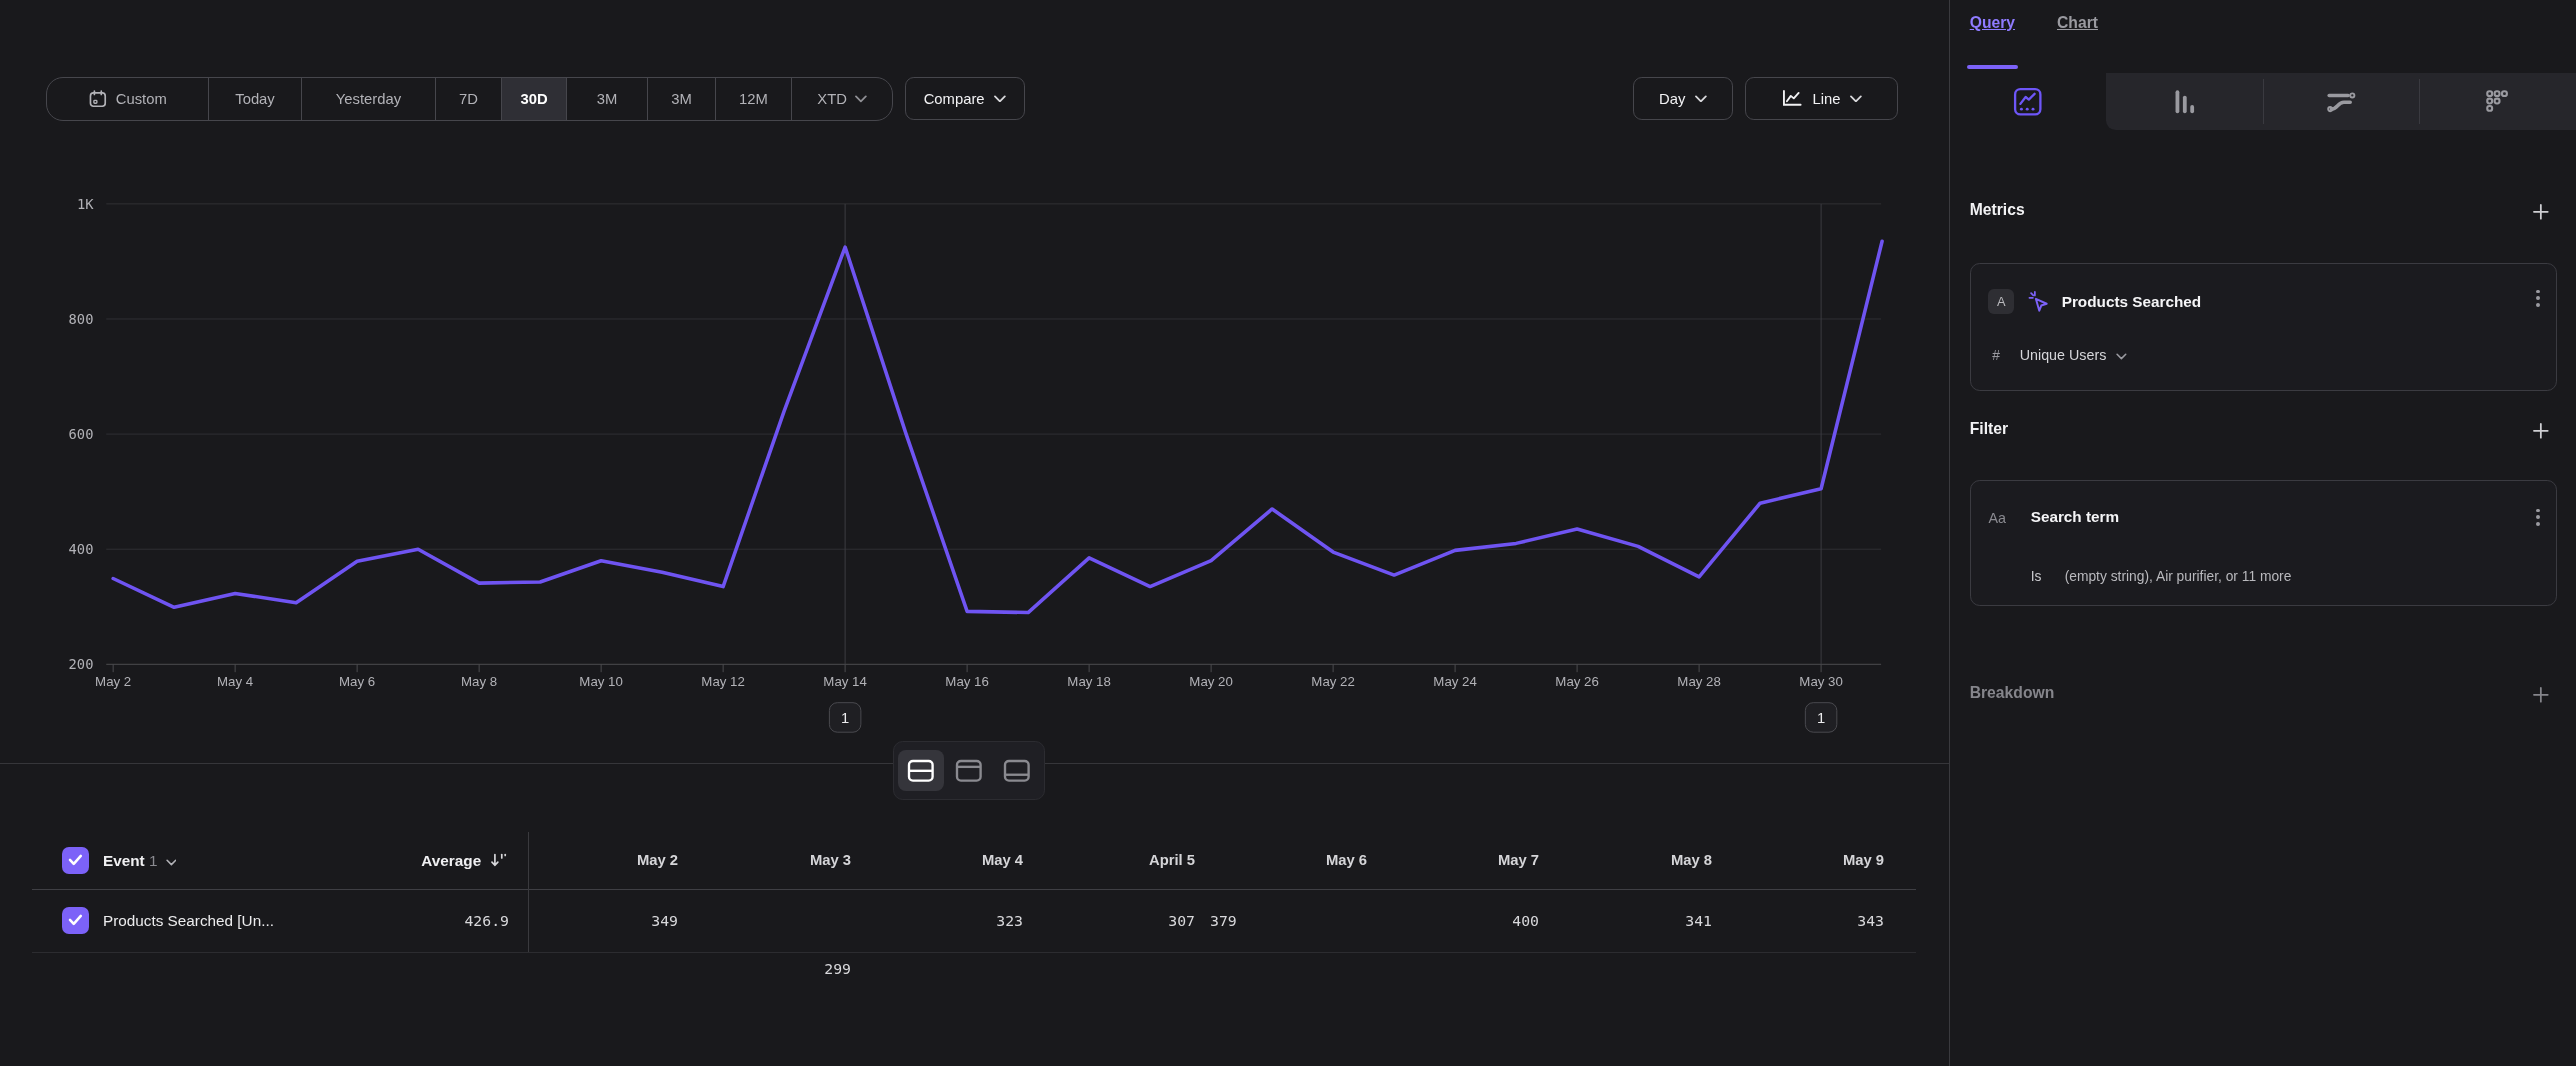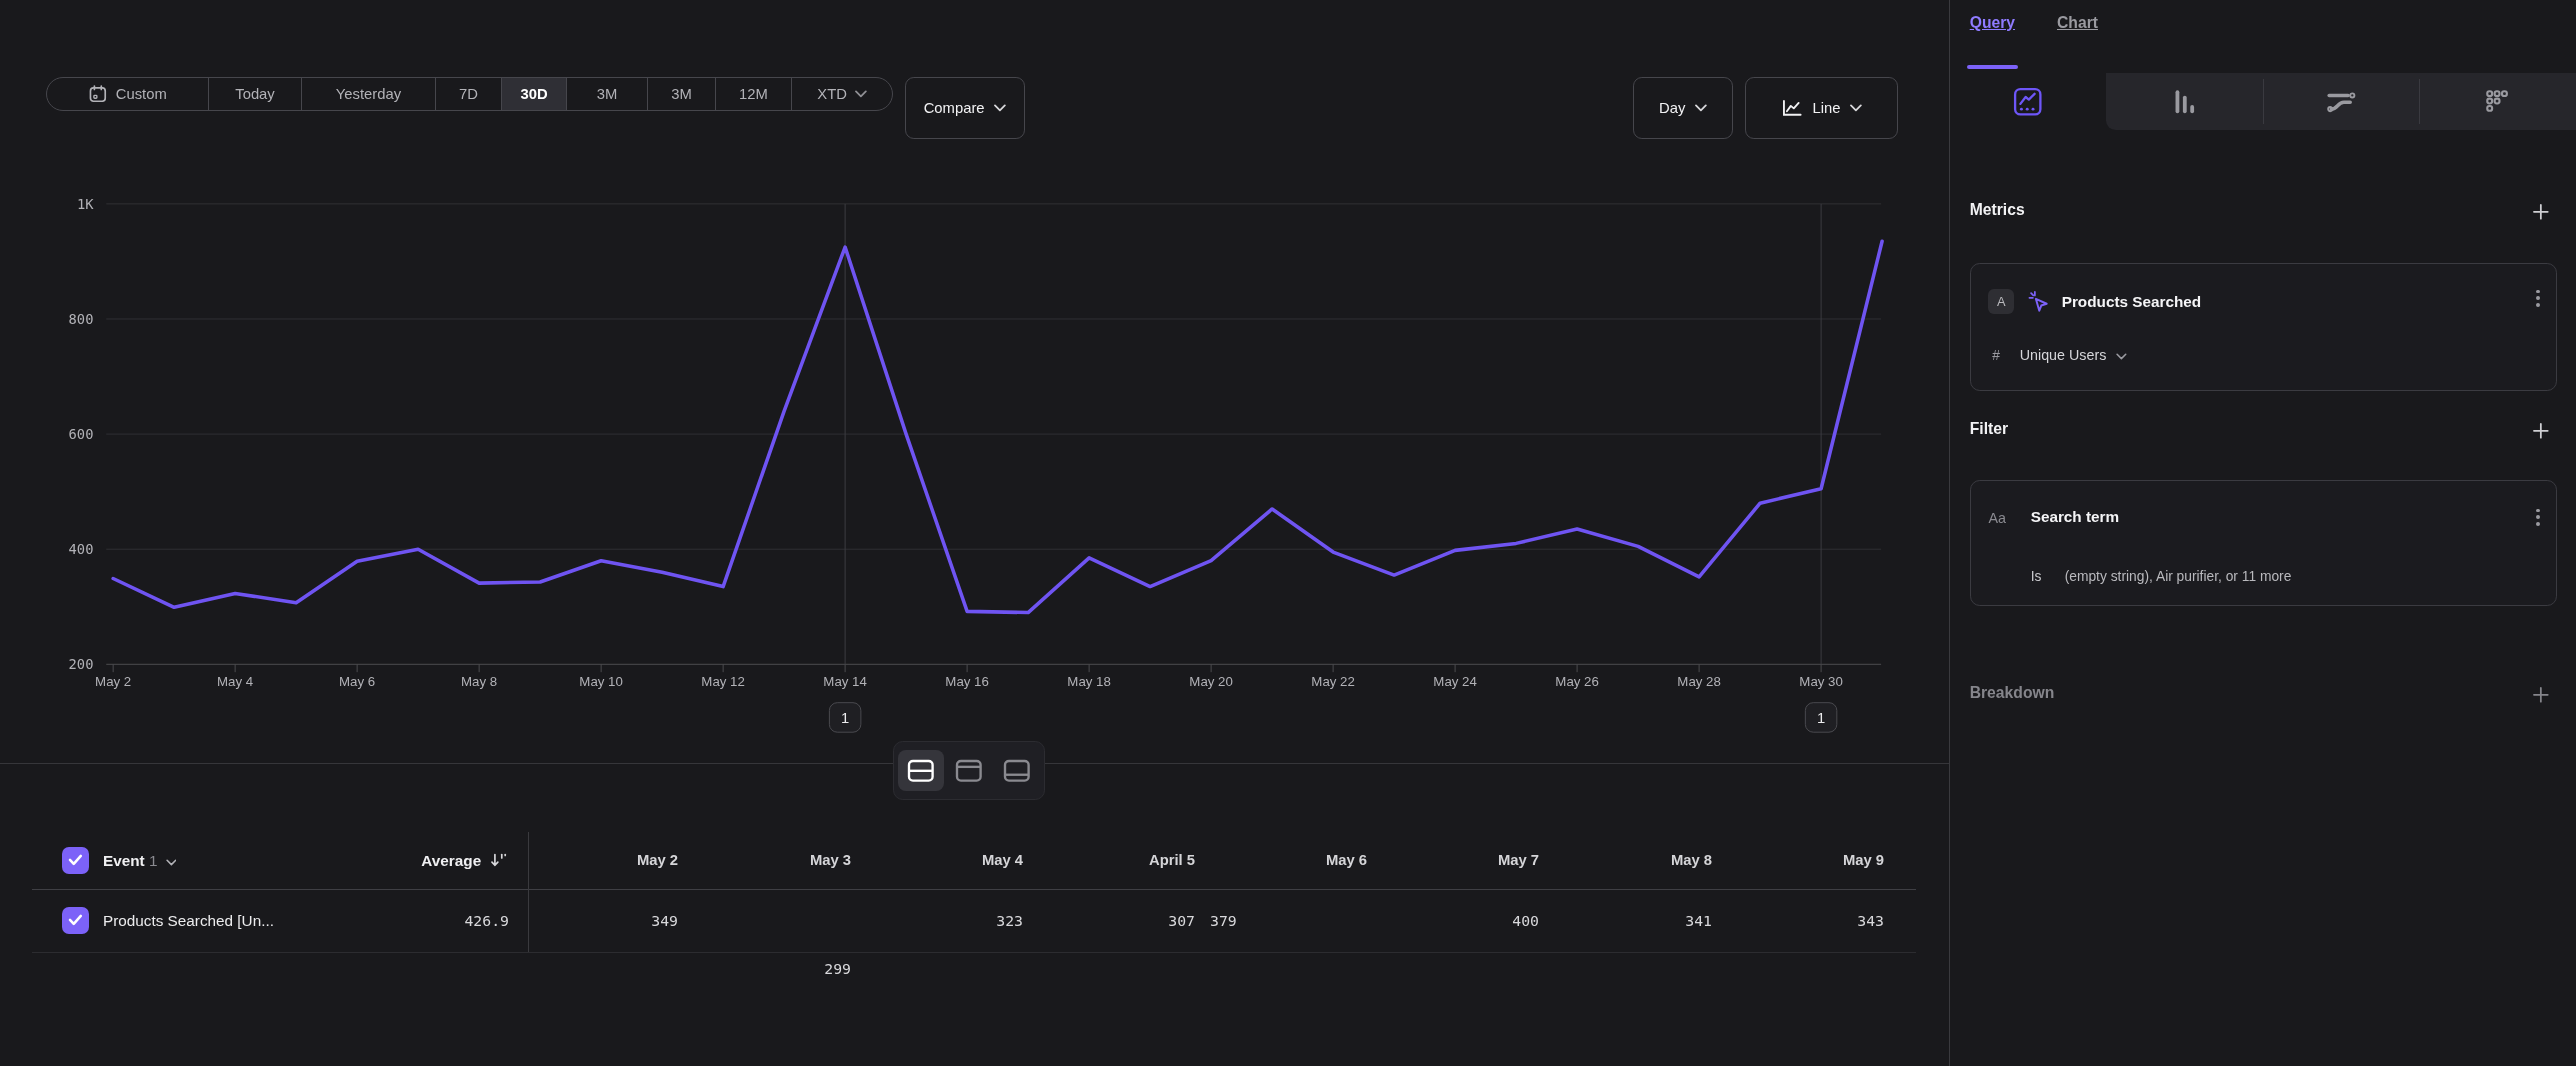--- a/index.html
+++ b/index.html
@@ -8,7 +8,7 @@
   
   .main{position:absolute;left:0;top:0;width:1949px;height:1067px;}
   
-  .range-group{position:absolute;left:46px;top:77px;height:34px;display:flex;
+  .range-group{position:absolute;left:46px;top:77px;height:44px;display:flex;
     border:1px solid #46464c;border-radius:17px;overflow:hidden;box-sizing:border-box;}
   .seg{display:flex;align-items:center;justify-content:center;gap:7.9px;
     font-size:14.8px;color:#b2b2b7;border-left:1px solid #46464c;cursor:pointer;

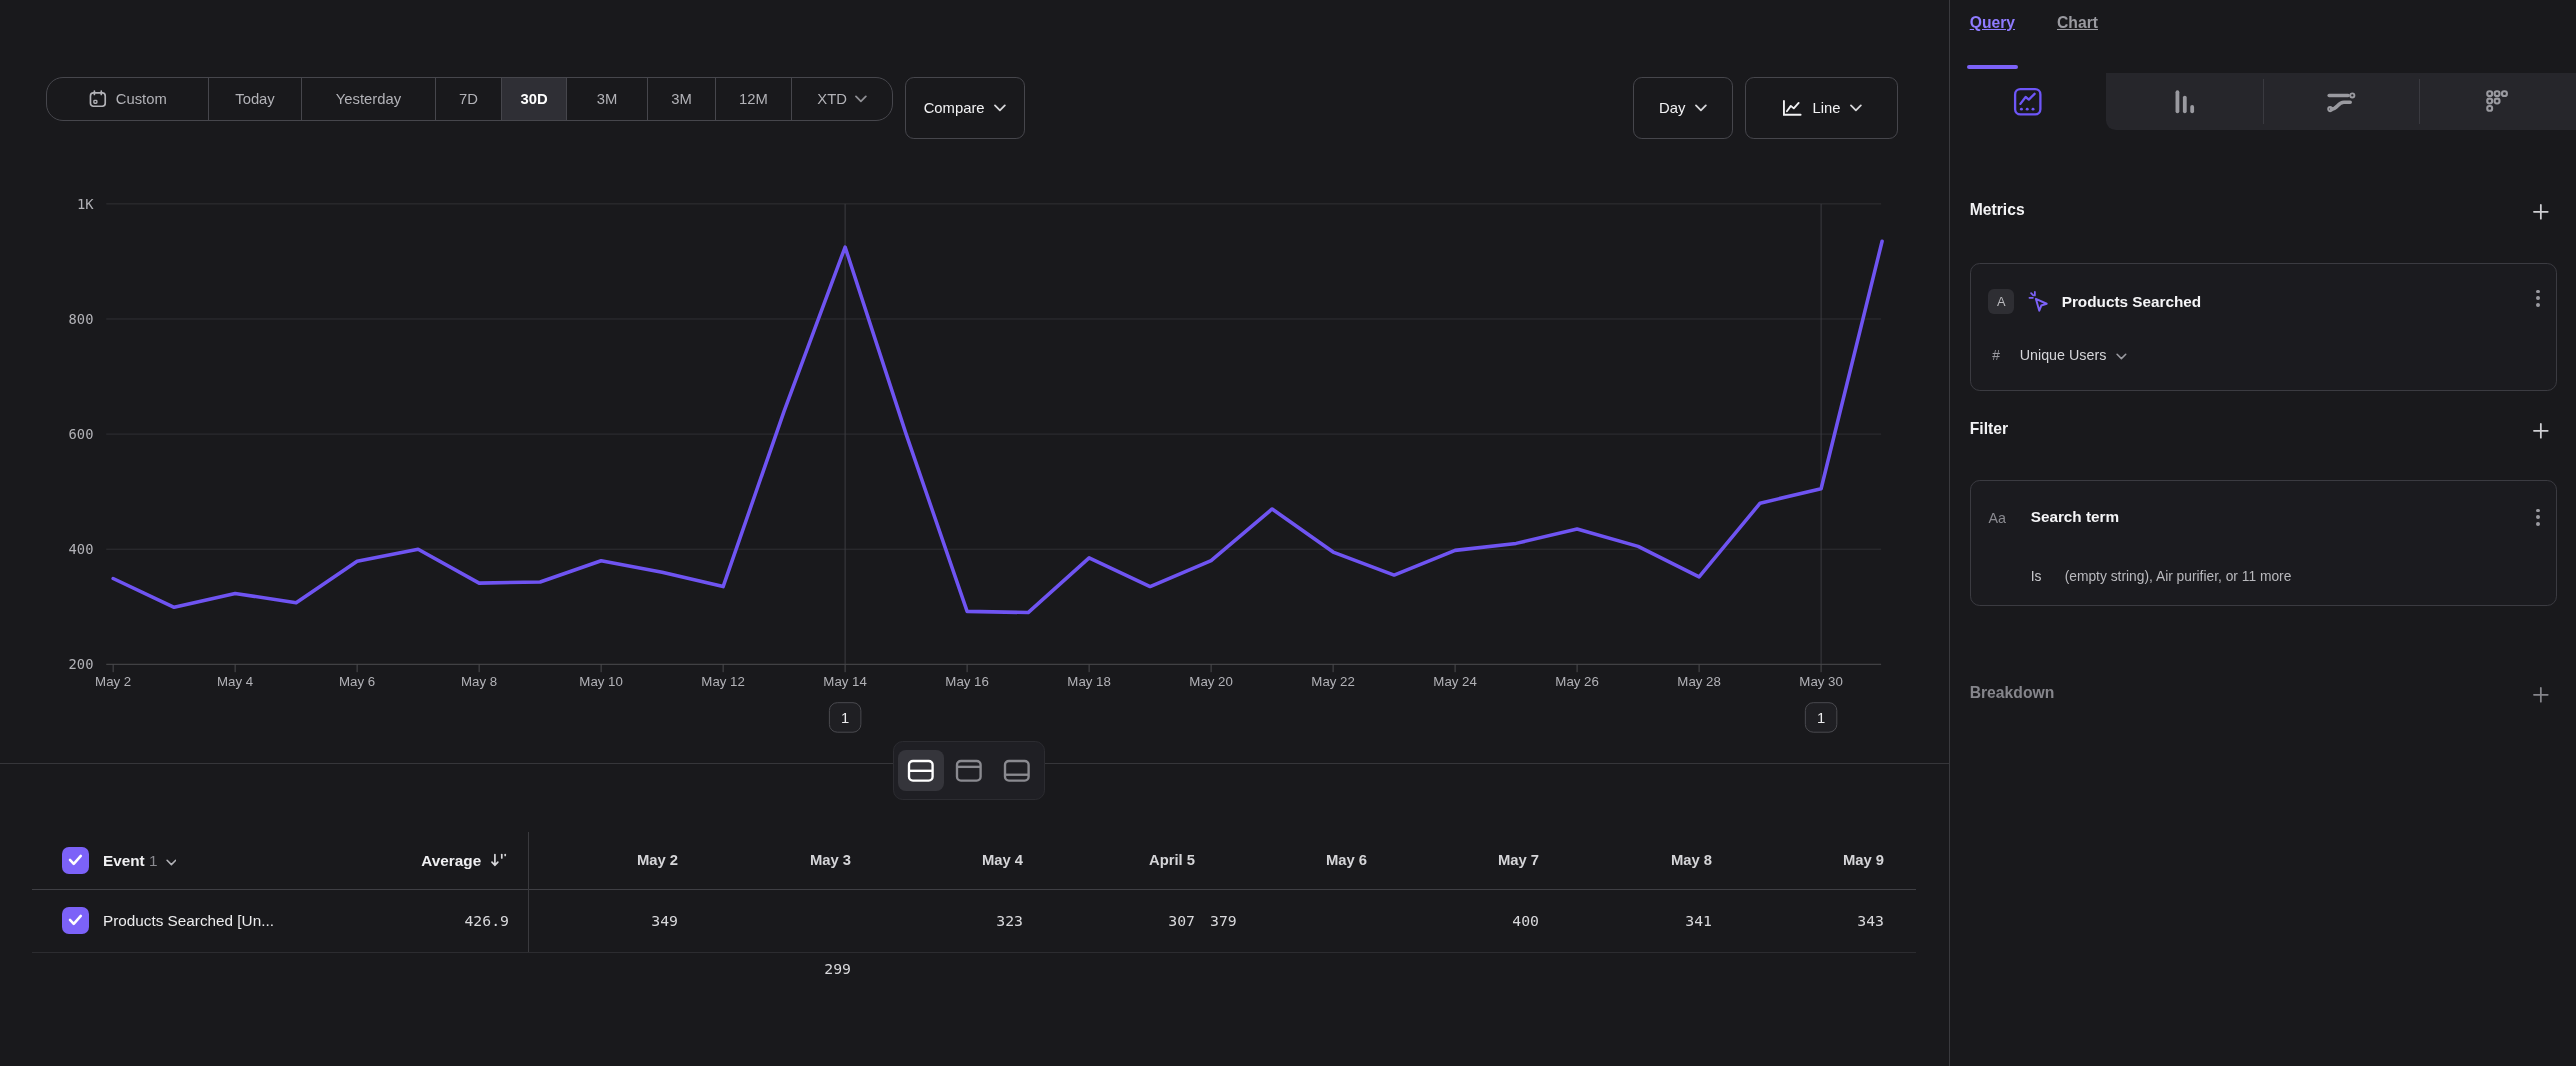--- a/index.html
+++ b/index.html
@@ -15,7 +15,7 @@
     box-sizing:border-box;white-space:nowrap;}
   .seg:first-child{border-left:none;}
   .seg.sel{background:#2f2f35;color:#ffffff;font-weight:600;}
-  .btn{position:absolute;top:77px;height:62px;display:flex;align-items:center;gap:9.8px;
+  .btn{position:absolute;top:77px;height:43px;display:flex;align-items:center;gap:9.8px;
     padding:0 17.7px;border:1px solid #46464c;border-radius:8.9px;background:transparent;
     color:#f2f2f4;font-size:14.8px;font-family:inherit;cursor:pointer;box-sizing:border-box;text-align:right;}
   .chev{flex:0 0 auto;}

